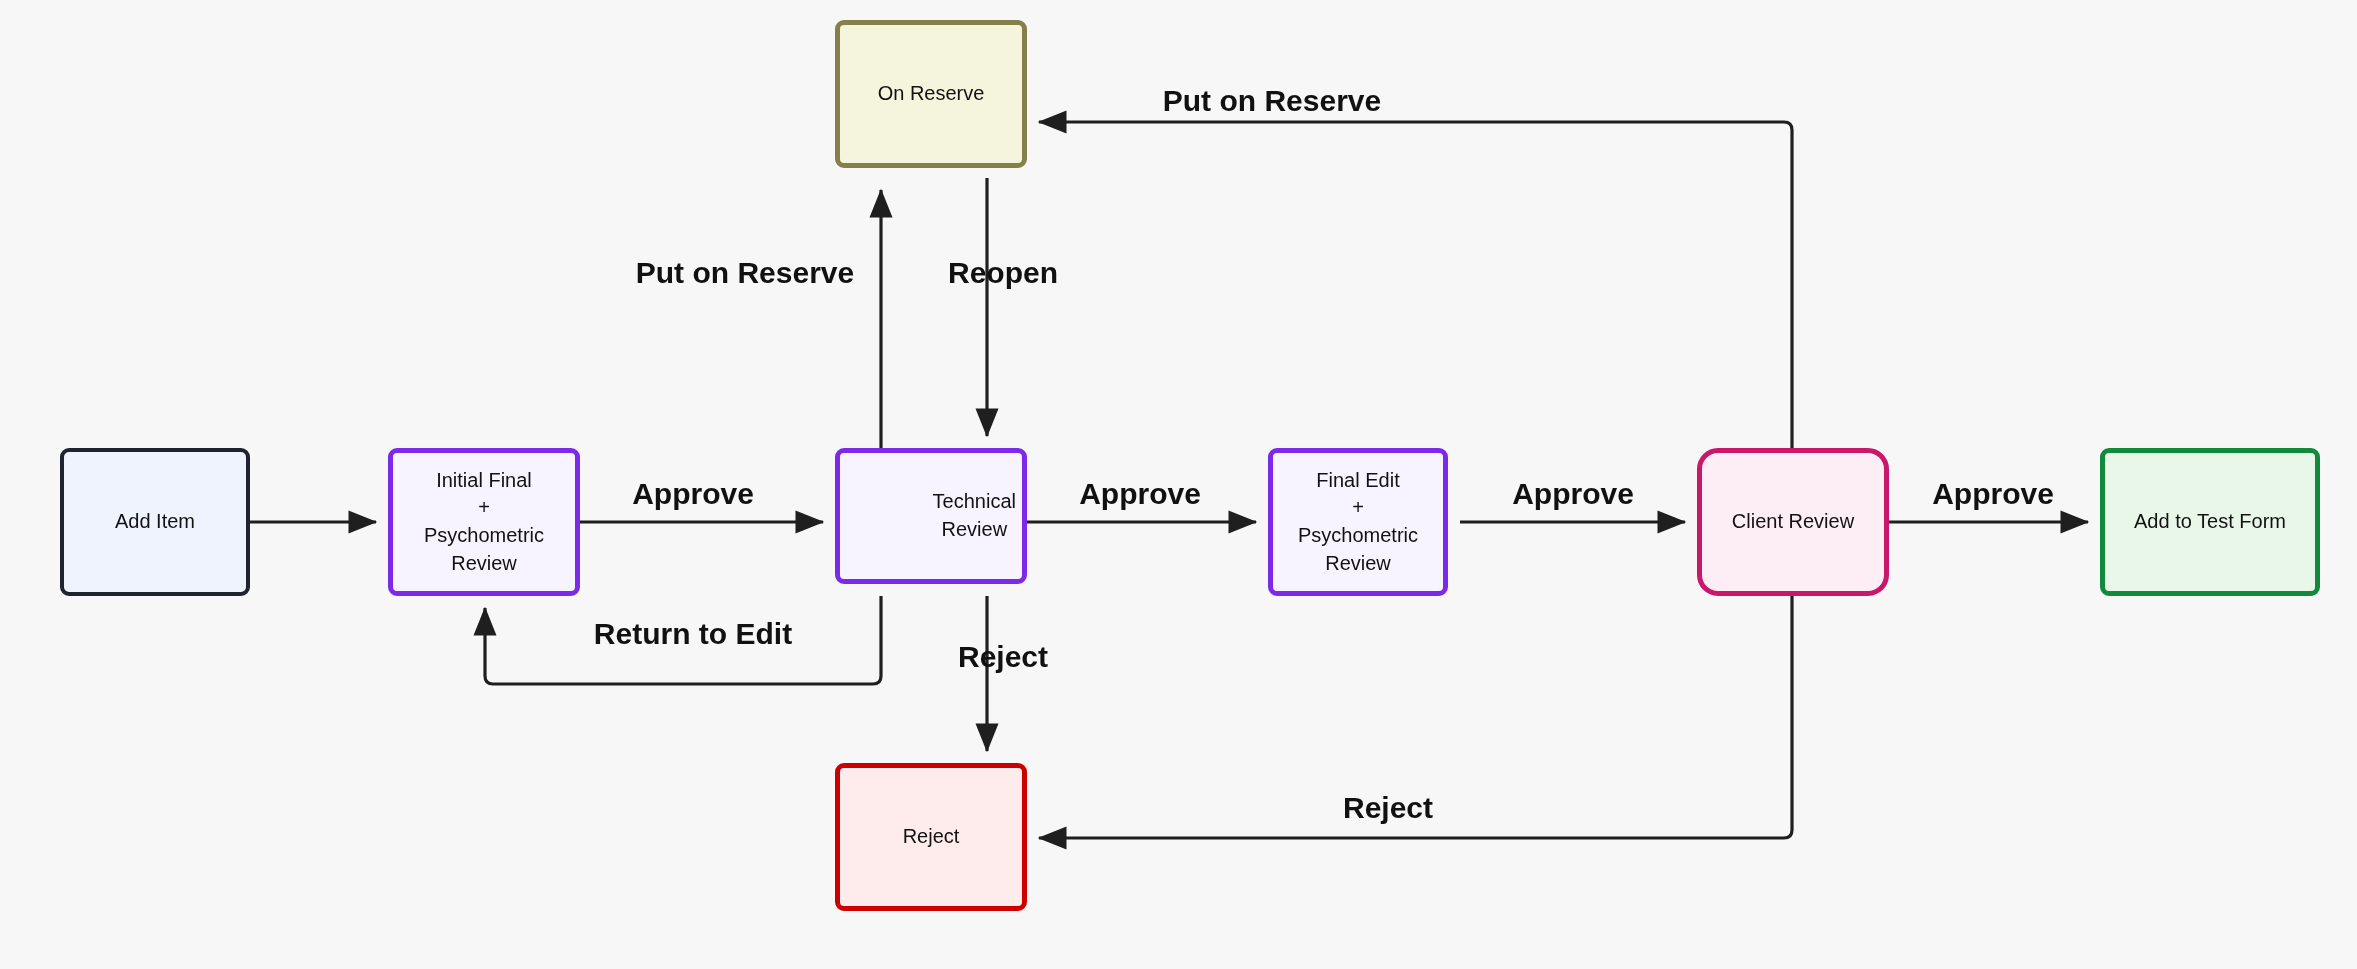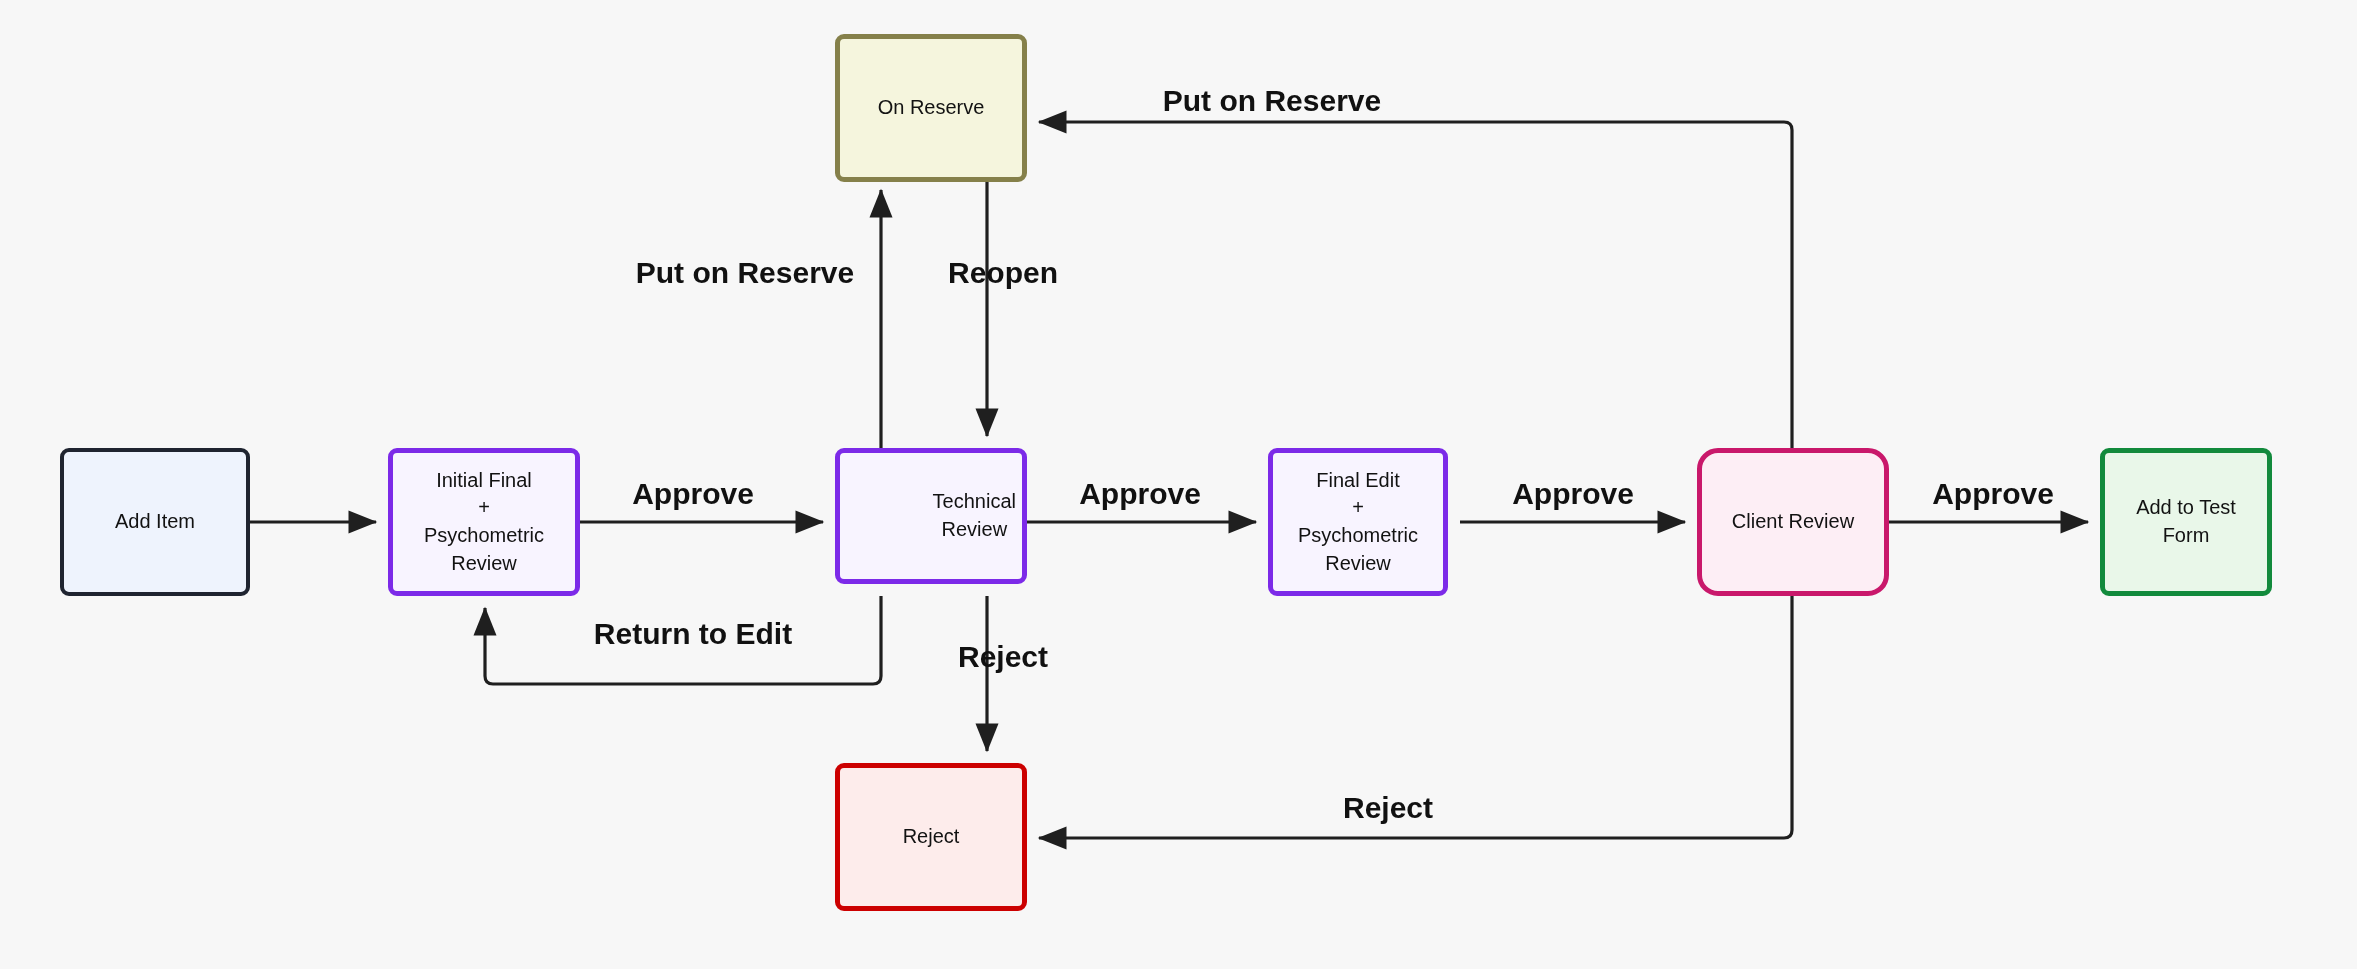--- a/index.html
+++ b/index.html
@@ -110,7 +110,7 @@
     <span class="node-label">Technical
 Review</span>
   </div>
-  <div class="node" style="left: 835px; top: 34px; width: 192px; height: 148px; background: rgb(245, 245, 221); border-color: rgb(133, 128, 74); border-width: 5px; color: rgb(18, 18, 18); font-size: 20px;">
+  <div class="node" style="left: 835px; top: 20px; width: 192px; height: 148px; background: rgb(245, 245, 221); border-color: rgb(133, 128, 74); border-width: 5px; color: rgb(18, 18, 18); font-size: 20px;">
     <span class="node-label">On Reserve</span>
   </div>
   <div class="node" style="left: 835px; top: 763px; width: 192px; height: 148px; background: rgb(253, 236, 235); border-color: rgb(204, 0, 0); border-width: 5px; color: rgb(18, 18, 18); font-size: 20px;">

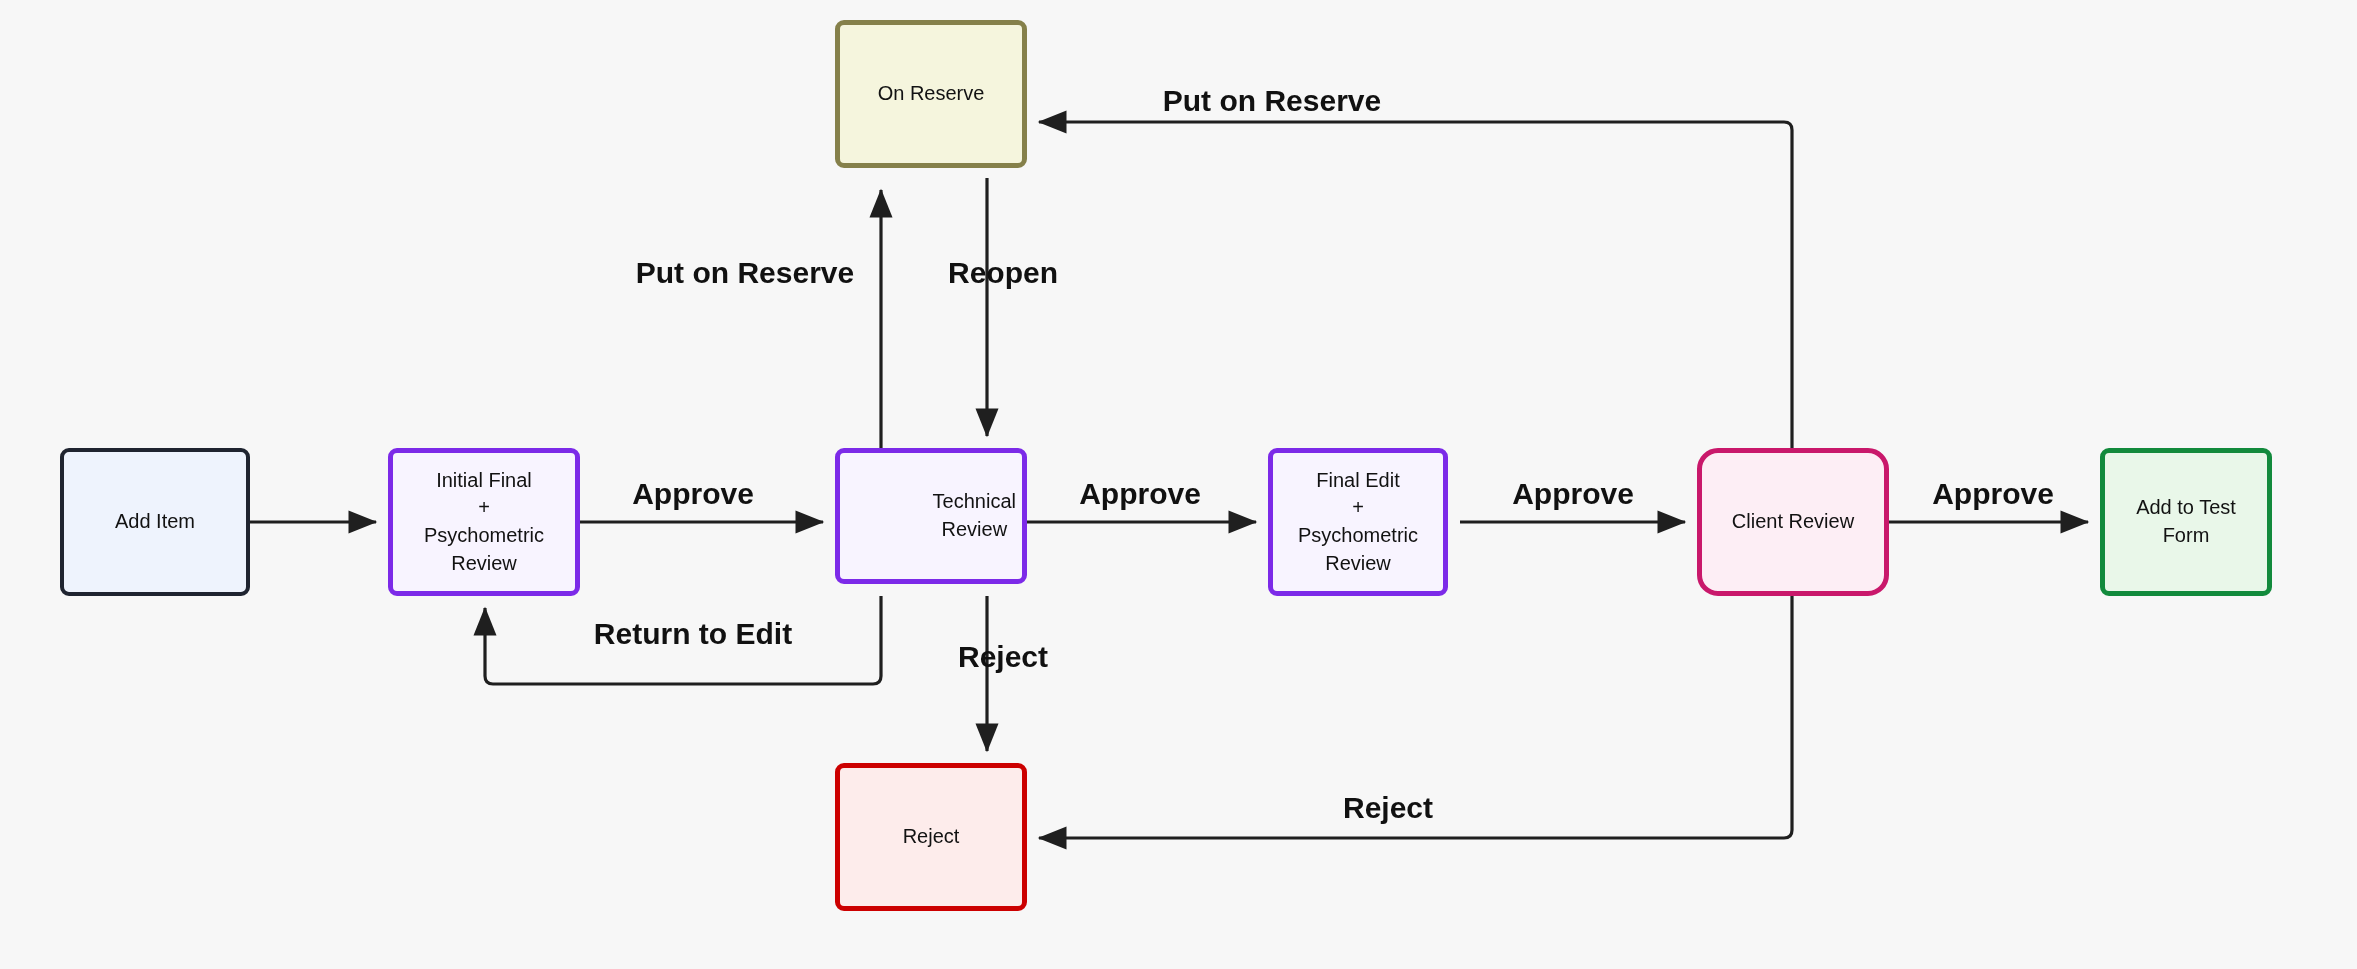--- a/index.html
+++ b/index.html
@@ -125,7 +125,7 @@
   <div class="node" style="left: 1697px; top: 448px; width: 192px; height: 148px; background: rgb(253, 238, 245); border-color: rgb(201, 24, 107); border-width: 5px; color: rgb(18, 18, 18); font-size: 20px; border-radius: 21px;">
     <span class="node-label">Client Review</span>
   </div>
-  <div class="node" style="left: 2100px; top: 448px; width: 172px; height: 148px; background: rgb(233, 247, 233); border-color: rgb(18, 138, 60); border-width: 5px; color: rgb(18, 18, 18); font-size: 20px;">
+  <div class="node" style="left: 2100px; top: 448px; width: 220px; height: 148px; background: rgb(233, 247, 233); border-color: rgb(18, 138, 60); border-width: 5px; color: rgb(18, 18, 18); font-size: 20px;">
     <span class="node-label">Add to Test Form</span>
   </div>
 

